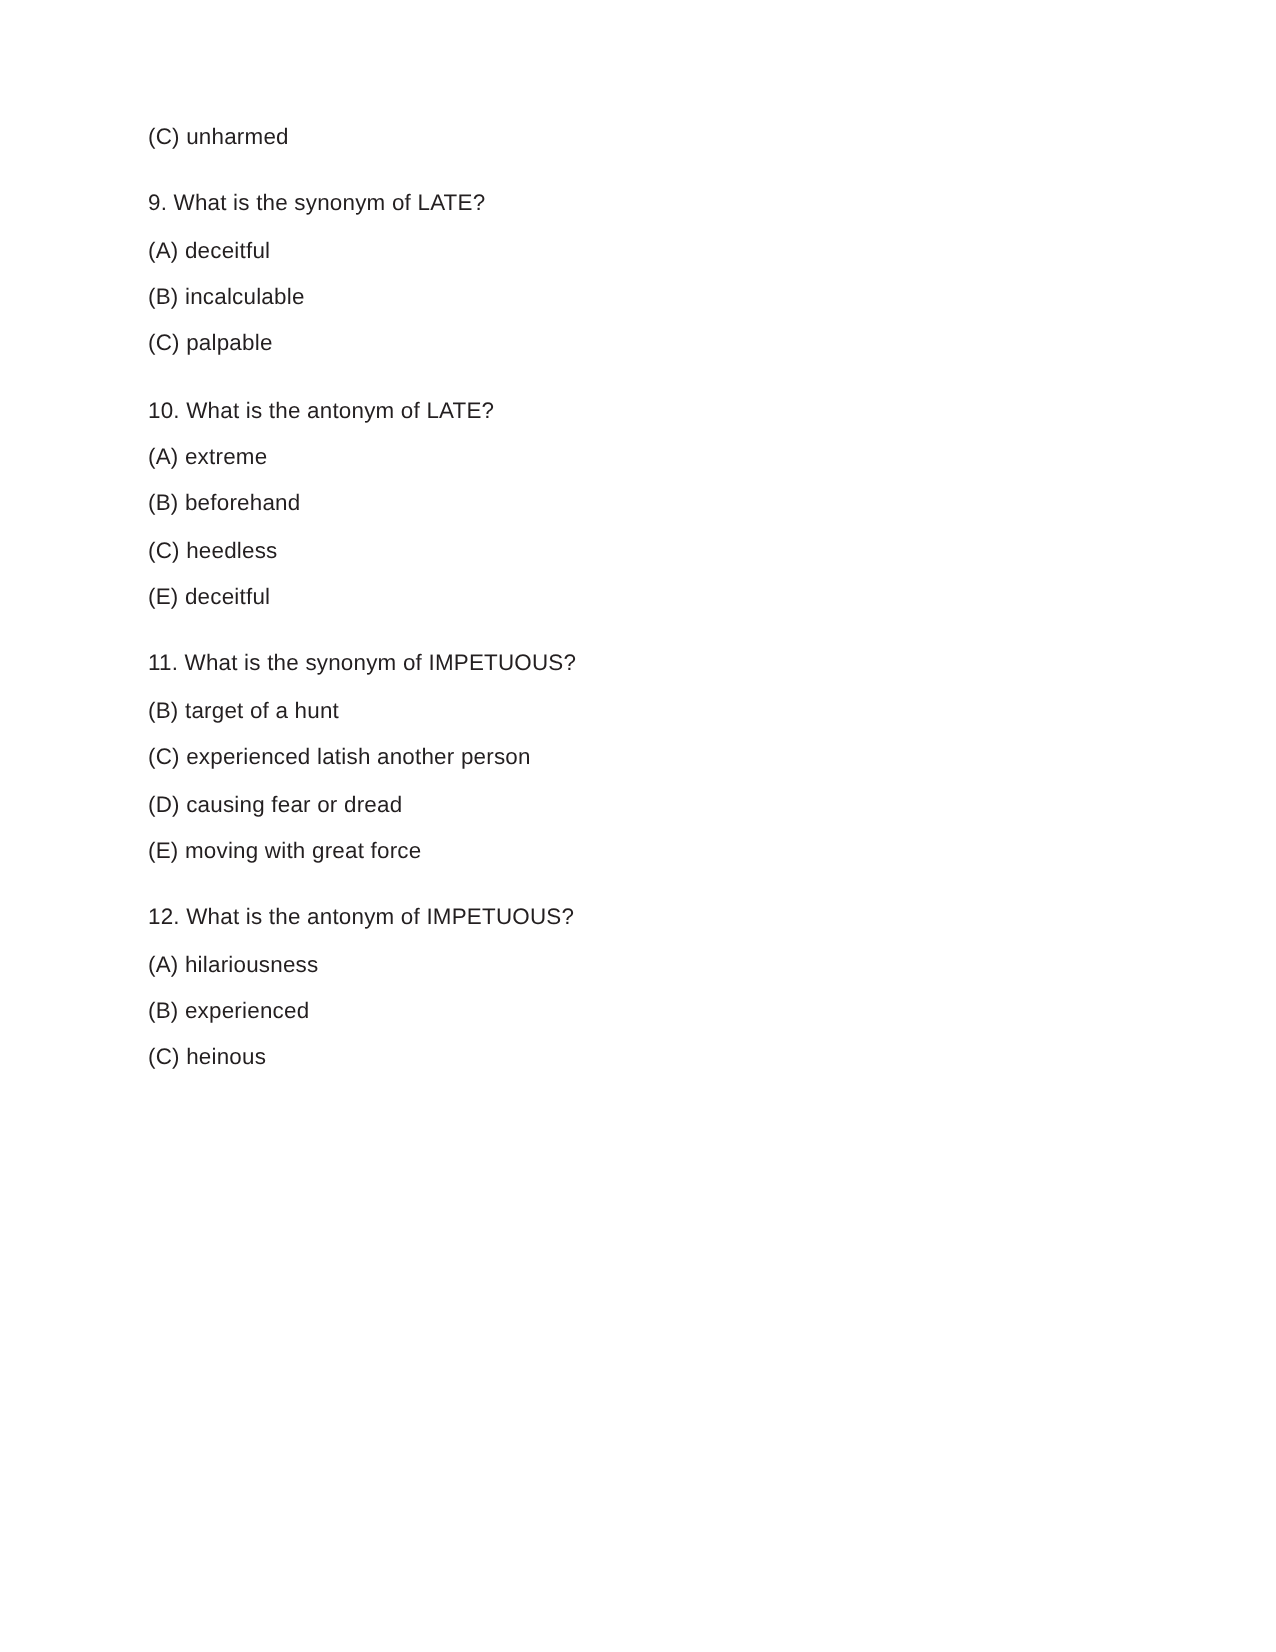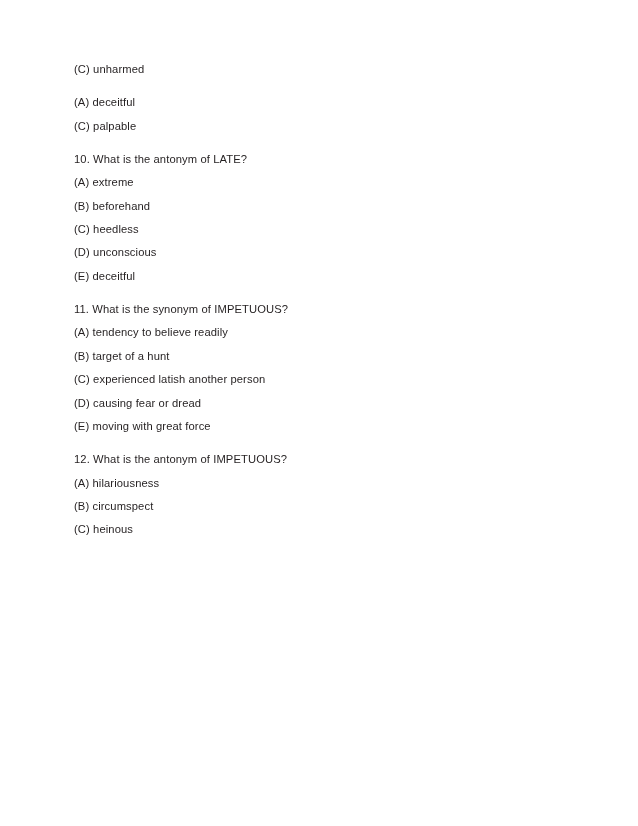--- a/index.html
+++ b/index.html
@@ -55,6 +55,7 @@
     </div>
 
     <div class="block">
+      <p class="line q-line">9. What is the synonym of LATE?</p>
       <p class="line">(A) deceitful</p>
       <p class="line">(C) palpable</p>
     </div>

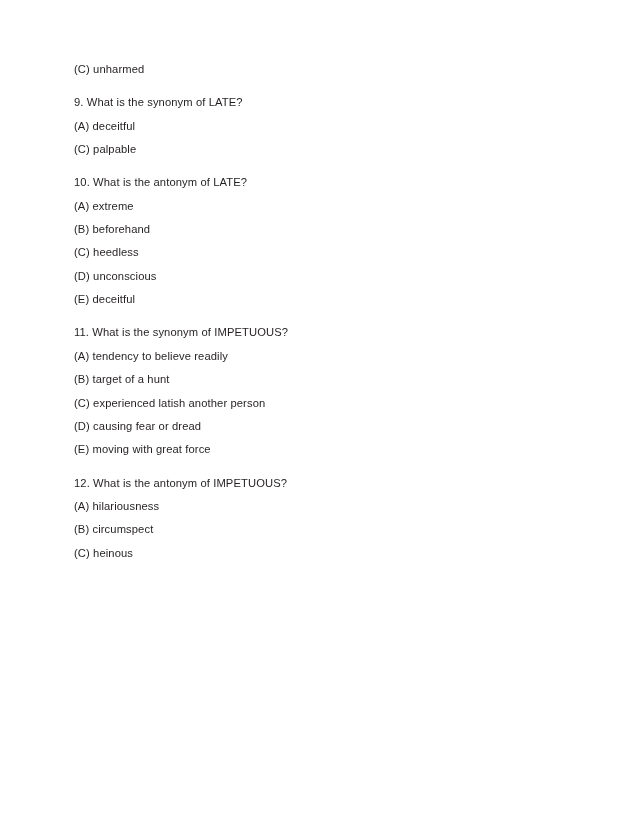--- a/index.html
+++ b/index.html
@@ -57,6 +57,7 @@
     <div class="block">
       <p class="line q-line">9. What is the synonym of LATE?</p>
       <p class="line">(A) deceitful</p>
+      <p class="line">(B) incalculable</p>
       <p class="line">(C) palpable</p>
     </div>
 

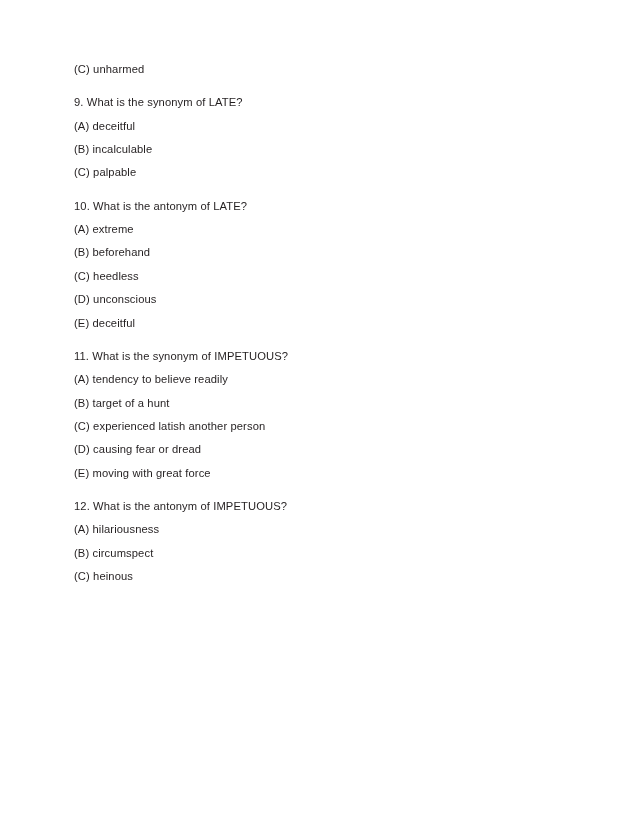--- a/index.html
+++ b/index.html
@@ -66,7 +66,6 @@
       <p class="line">(A) extreme</p>
       <p class="line">(B) beforehand</p>
       <p class="line">(C) heedless</p>
-      <p class="line">(D) unconscious</p>
       <p class="line">(E) deceitful</p>
     </div>
 

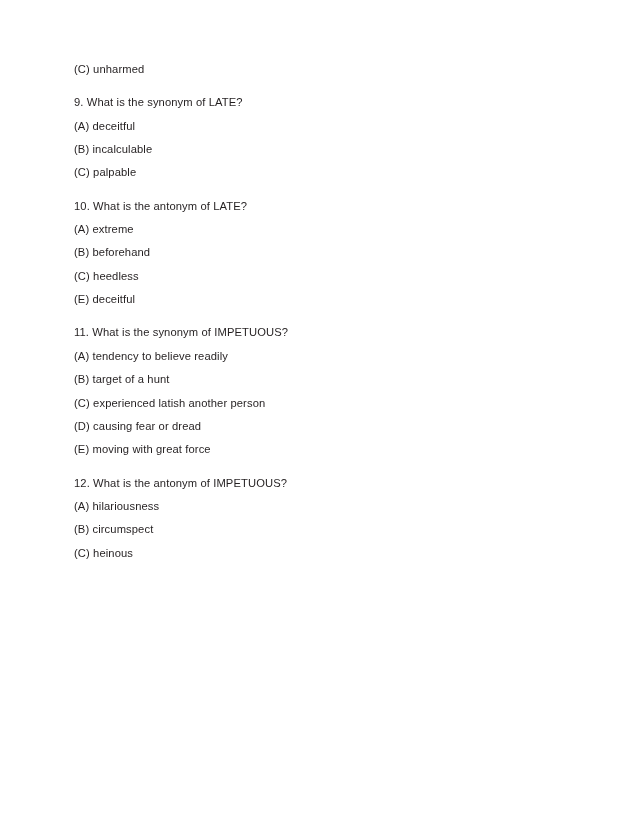--- a/index.html
+++ b/index.html
@@ -71,7 +71,6 @@
 
     <div class="block">
       <p class="line q-line">11. What is the synonym of IMPETUOUS?</p>
-      <p class="line">(A) tendency to believe readily</p>
       <p class="line">(B) target of a hunt</p>
       <p class="line">(C) experienced latish another person</p>
       <p class="line">(D) causing fear or dread</p>

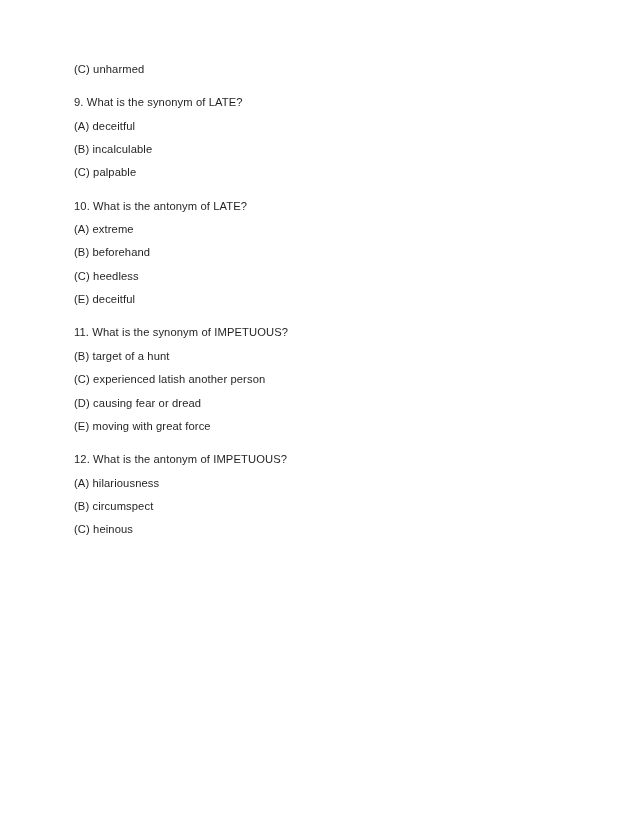--- a/index.html
+++ b/index.html
@@ -80,7 +80,7 @@
     <div class="block">
       <p class="line q-line">12. What is the antonym of IMPETUOUS?</p>
       <p class="line">(A) hilariousness</p>
-      <p class="line">(B) circumspect</p>
+      <p class="line">(B) experienced</p>
       <p class="line">(C) heinous</p>
     </div>
 

